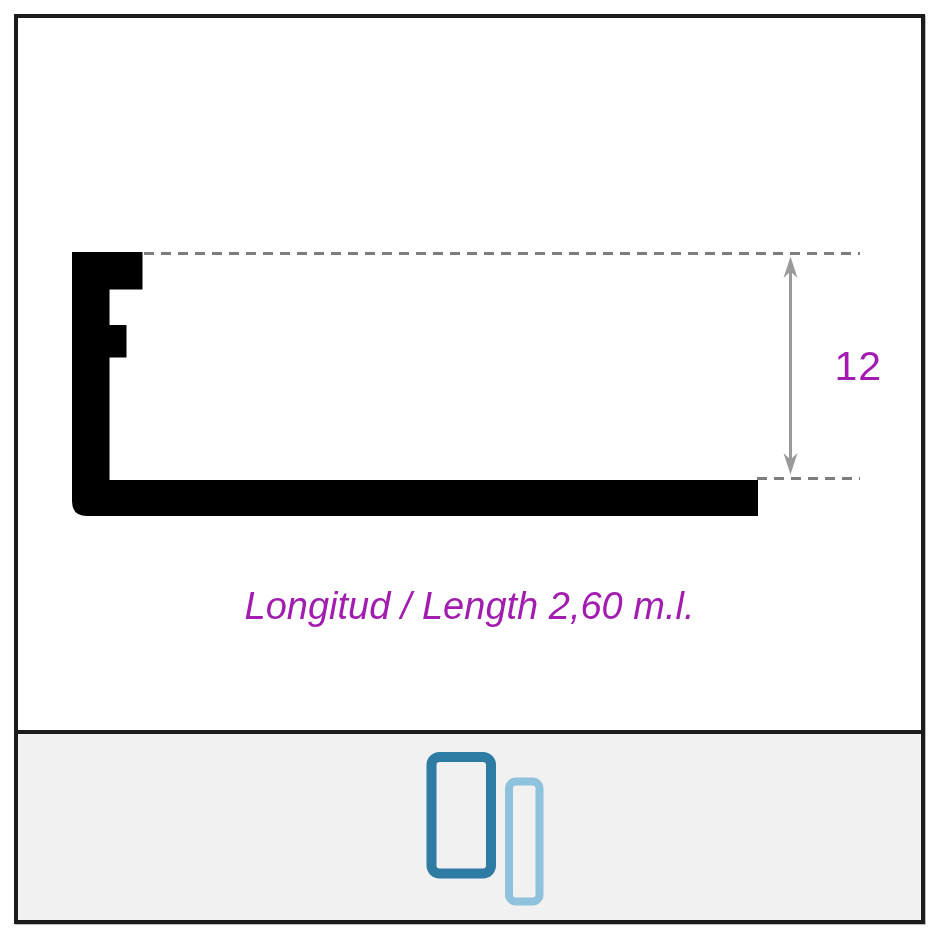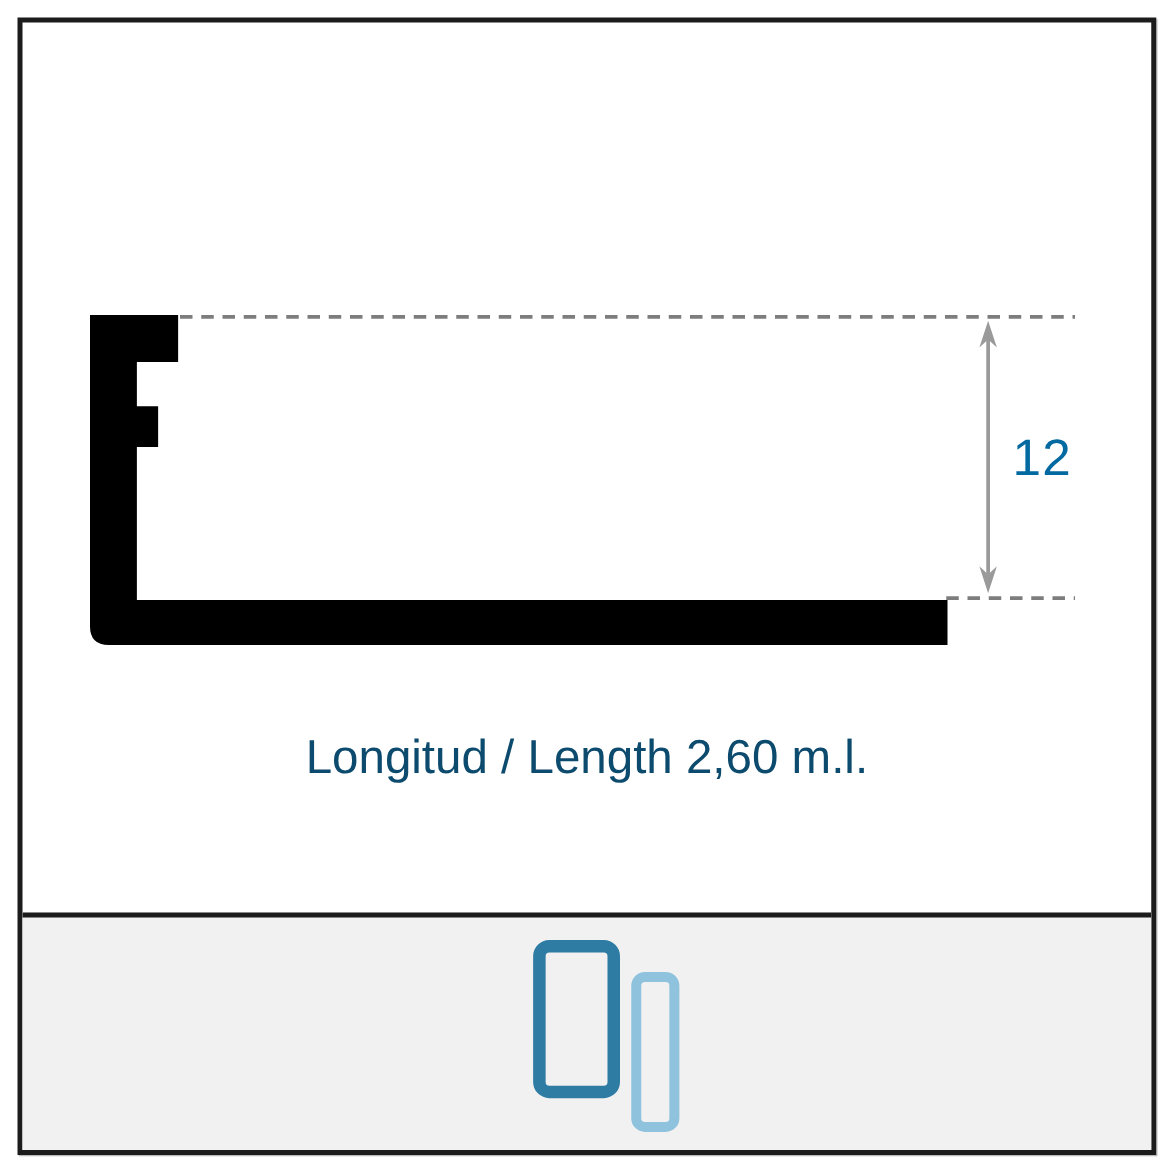--- a/index.html
+++ b/index.html
@@ -48,10 +48,10 @@
     left: 810px;
     top: 344px;
     width: 72px;
-    text-align: left;
+    text-align: right;
     font-size: 41px;
     line-height: 44px;
-    color: #0369a1;
+    color: #a21caf;
     letter-spacing: 1px;
   }
   .length-label {

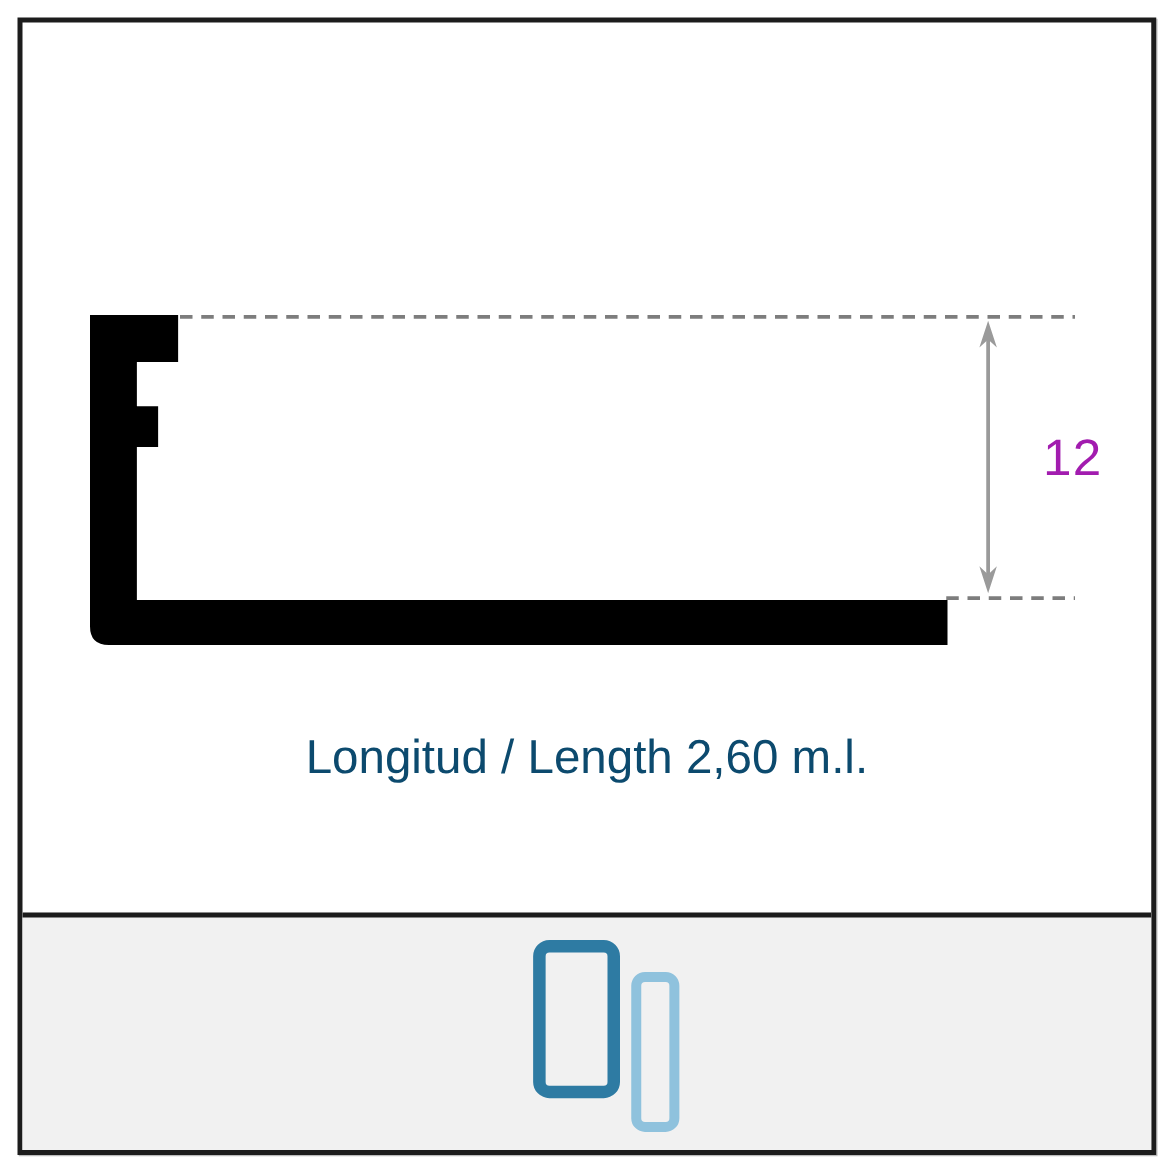--- a/index.html
+++ b/index.html
@@ -62,7 +62,8 @@
     text-align: center;
     font-size: 38px;
     line-height: 42px;
-    color: #0c4a6e;
+    color: #a21caf;
+    font-style: italic;
   }
 </style>
 </head>

